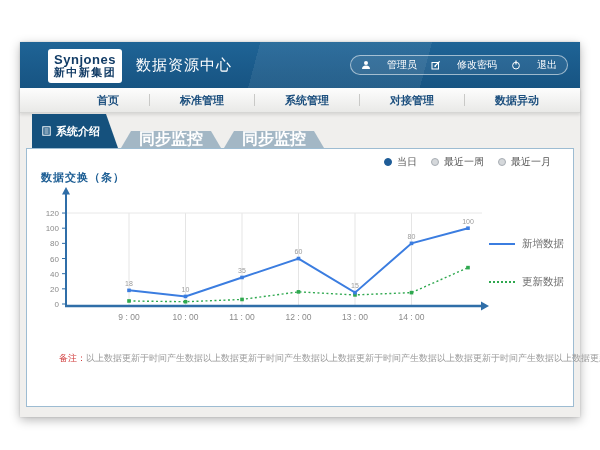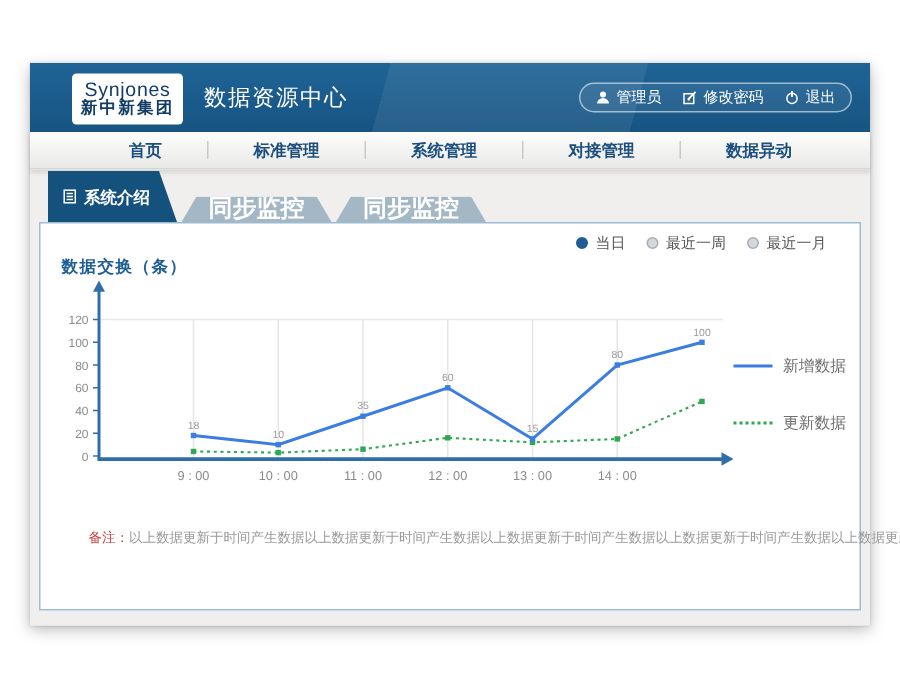--- a/index.html
+++ b/index.html
@@ -16,7 +16,7 @@
                   pointer-events:none; }
   .logo-box { position:absolute; left:28px; top:7px; width:74px; height:34px; background:#ffffff;
               border-radius:3px; display:flex; flex-direction:column; align-items:center; justify-content:center; }
-  .logo-en { font-size:13px; font-weight:normal; color:#123c66; line-height:13px; letter-spacing:.5px;text-align:center; }
+  .logo-en { font-size:13px; font-weight:bold; color:#123c66; line-height:13px; letter-spacing:.5px;text-align:center; }
   .logo-cn { font-size:11px; font-weight:bold; color:#123c66; letter-spacing:1.5px; line-height:13px; }
   .app-title { position:absolute; left:116px; top:0; height:46px; display:flex; align-items:center;
                color:#ffffff; font-size:15px; letter-spacing:1px; }

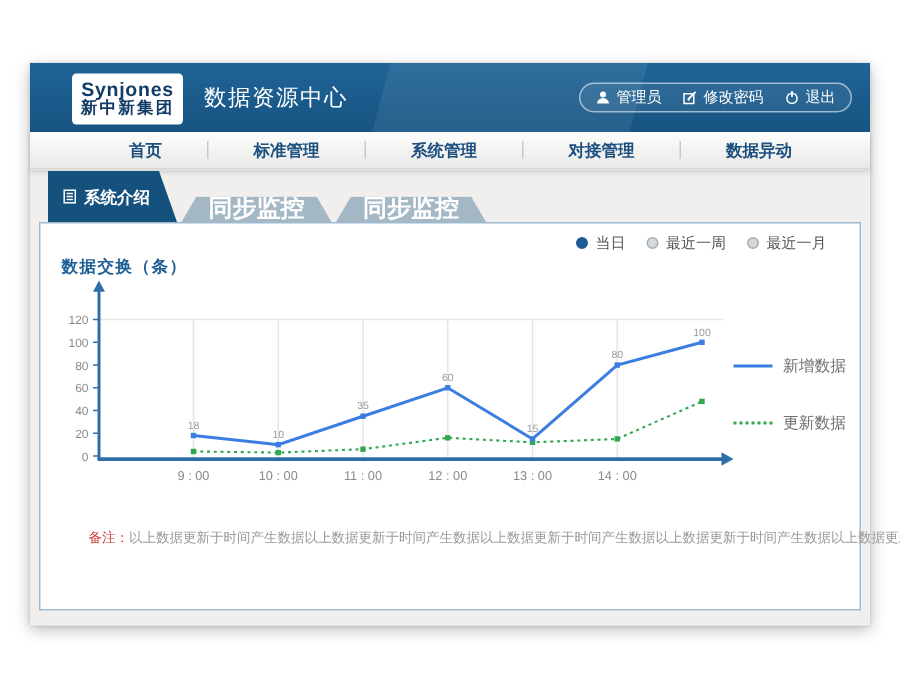--- a/index.html
+++ b/index.html
@@ -23,7 +23,7 @@
   .user-pill { position:absolute; right:12px; top:13px; height:20px; padding:0 10px;
                border:1px solid rgba(255,255,255,.55); border-radius:10px;
                background:rgba(255,255,255,.07); display:flex; align-items:center; gap:14px; }
-  .user-item { display:flex; align-items:center; gap:4px; color:#ffffff; font-size:10px; cursor:pointer; white-space:nowrap; }
+  .user-item { display:flex; align-items:center; gap:16px; color:#ffffff; font-size:10px; cursor:pointer; white-space:nowrap; }
   .user-item svg { display:block; }
 
   

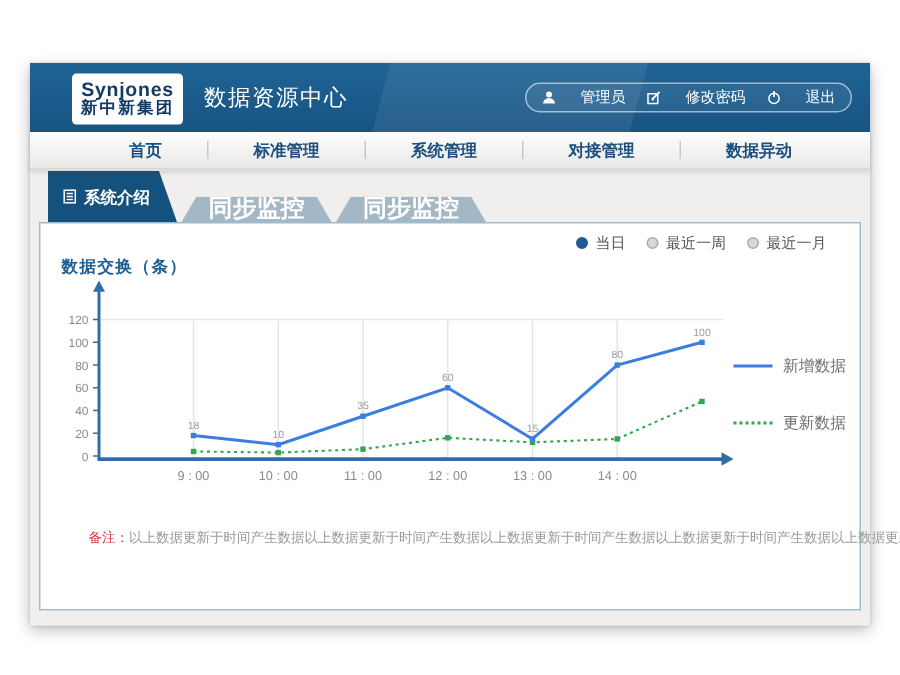--- a/index.html
+++ b/index.html
@@ -29,7 +29,7 @@
   
   .nav { position:relative; height:25px; background:linear-gradient(180deg,#fdfdfd,#e9e9e7);
          border-bottom:1px solid #d6d6d4; box-shadow:0 2px 3px rgba(0,0,0,.10);
-         display:flex; align-items:center; padding-left:36px; z-index:2; }
+         display:flex; align-items:center; padding-left:36px; z-index:2;justify-content:center; }
   .nav-item { padding:0 30px; font-size:11px; font-weight:bold; color:#1c4f7e; cursor:pointer; white-space:nowrap; }
   .nav-sep { width:1px; height:12px; background:#c9c9c7; }
 

